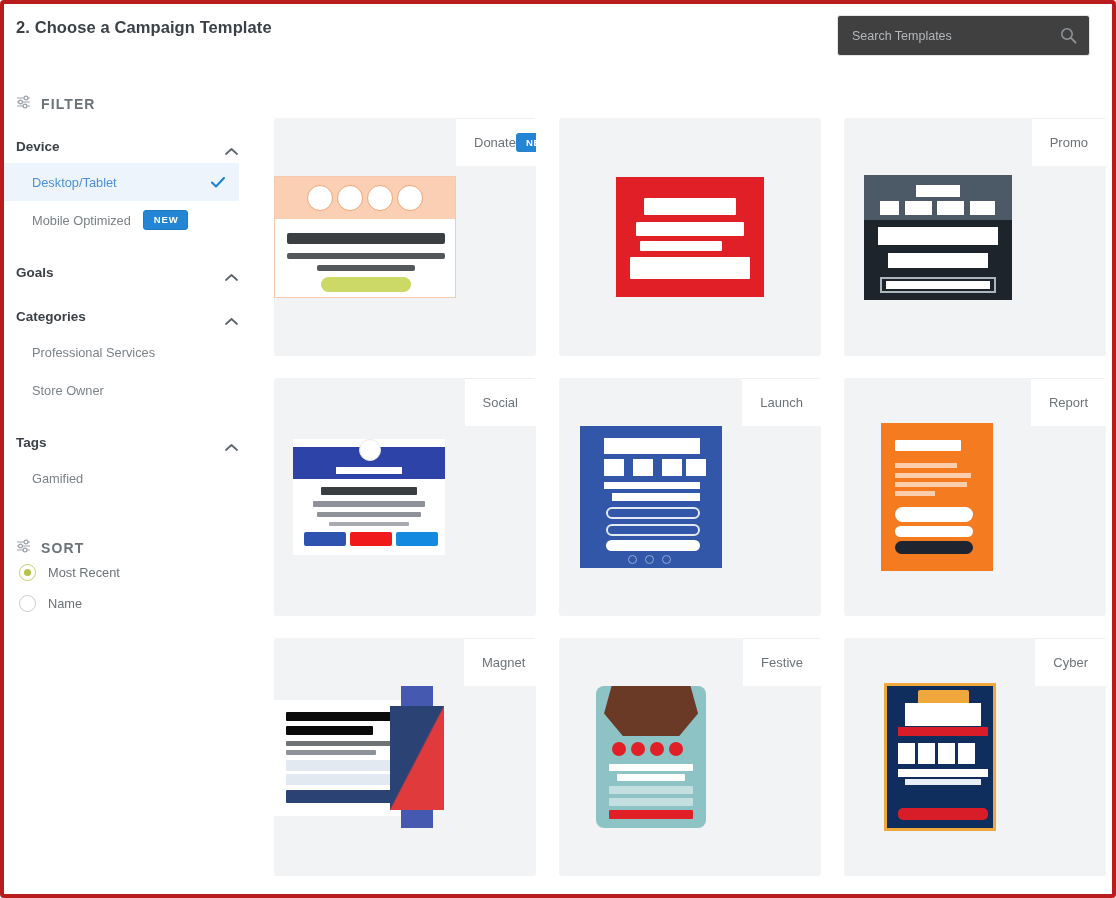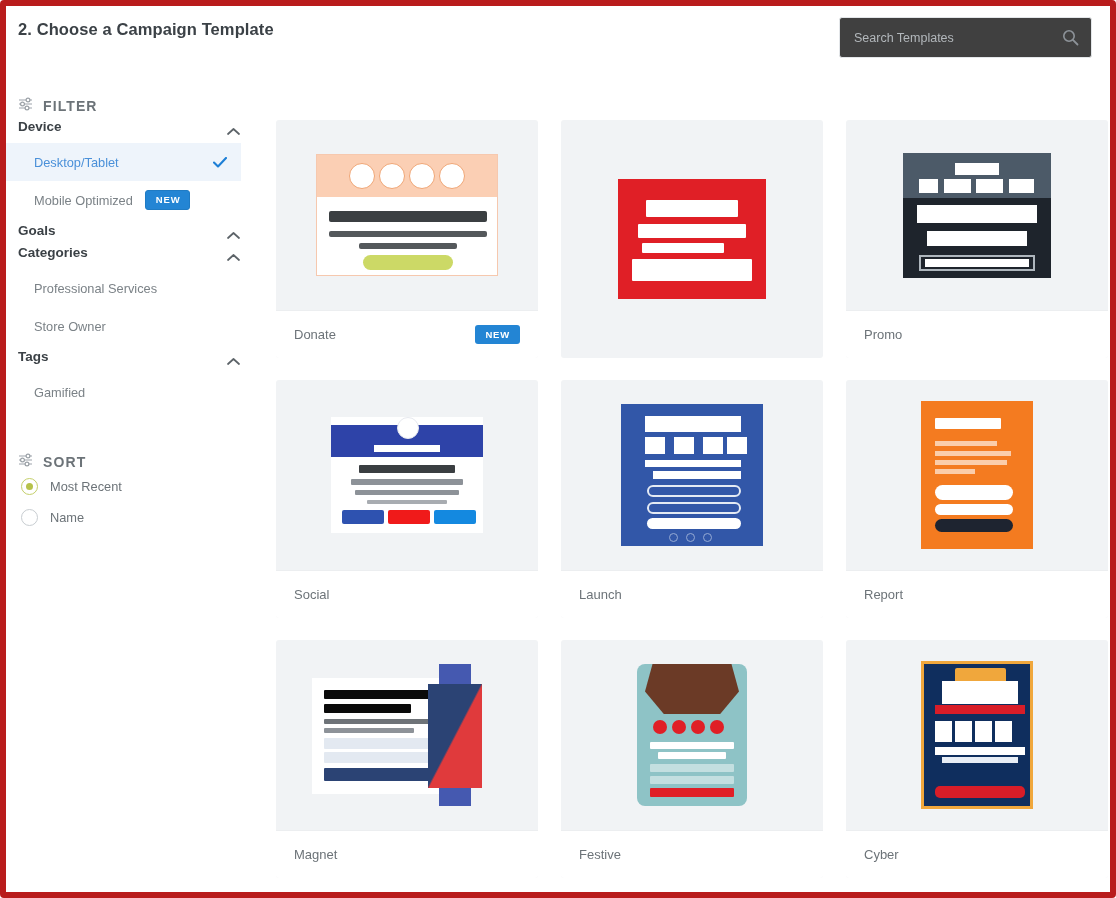--- a/index.html
+++ b/index.html
@@ -13,7 +13,7 @@
     position: relative;
     width: 1116px; height: 898px;
     background: #ffffff;
-    border: 6px solid #b91c1c;
+    border: 4px solid #b91c1c;
     border-radius: 4px;
   }
 

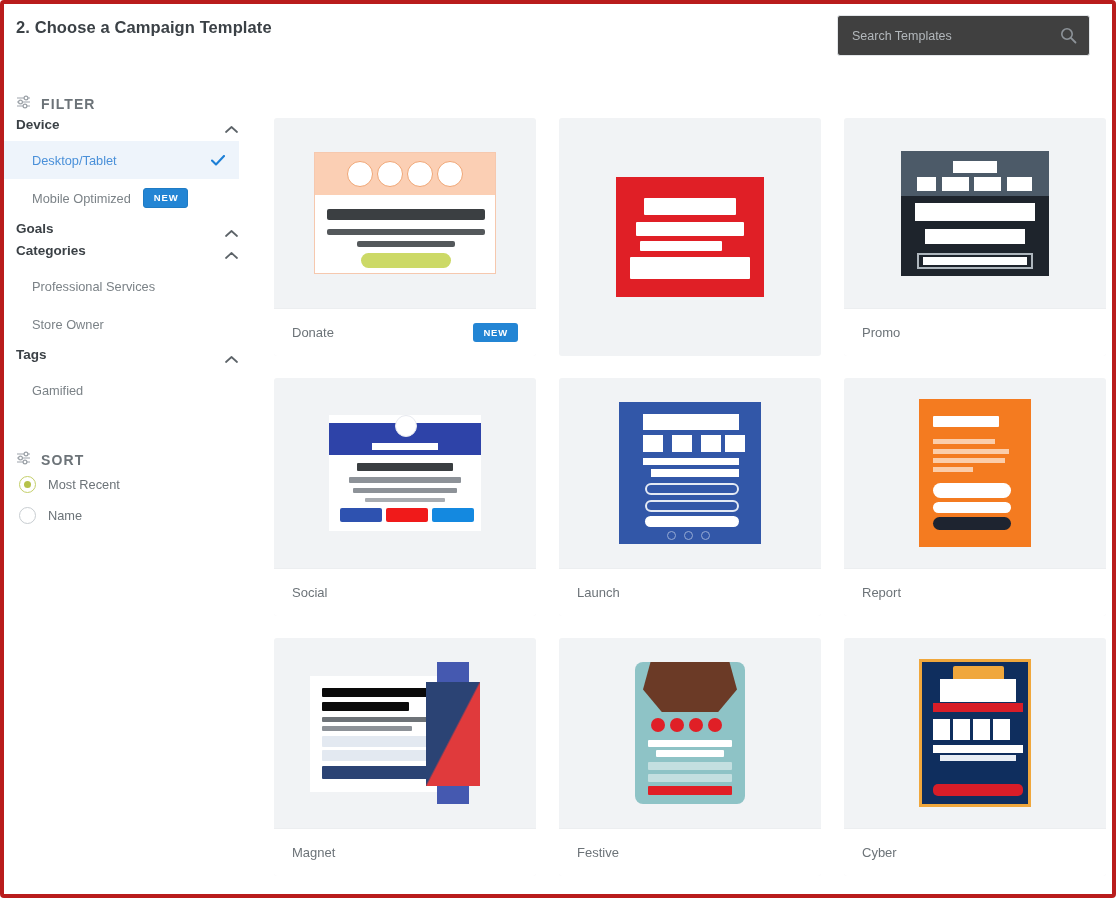--- a/index.html
+++ b/index.html
@@ -62,7 +62,7 @@
     font-size: 14px; font-weight: bold; color: #6c7378;
     letter-spacing: 1.1px;
   }
-  .facet { }
+  .facet { margin-top: 22px; }
   .facet-header {
     display: flex; align-items: center; justify-content: space-between;
     padding-right: 22px;

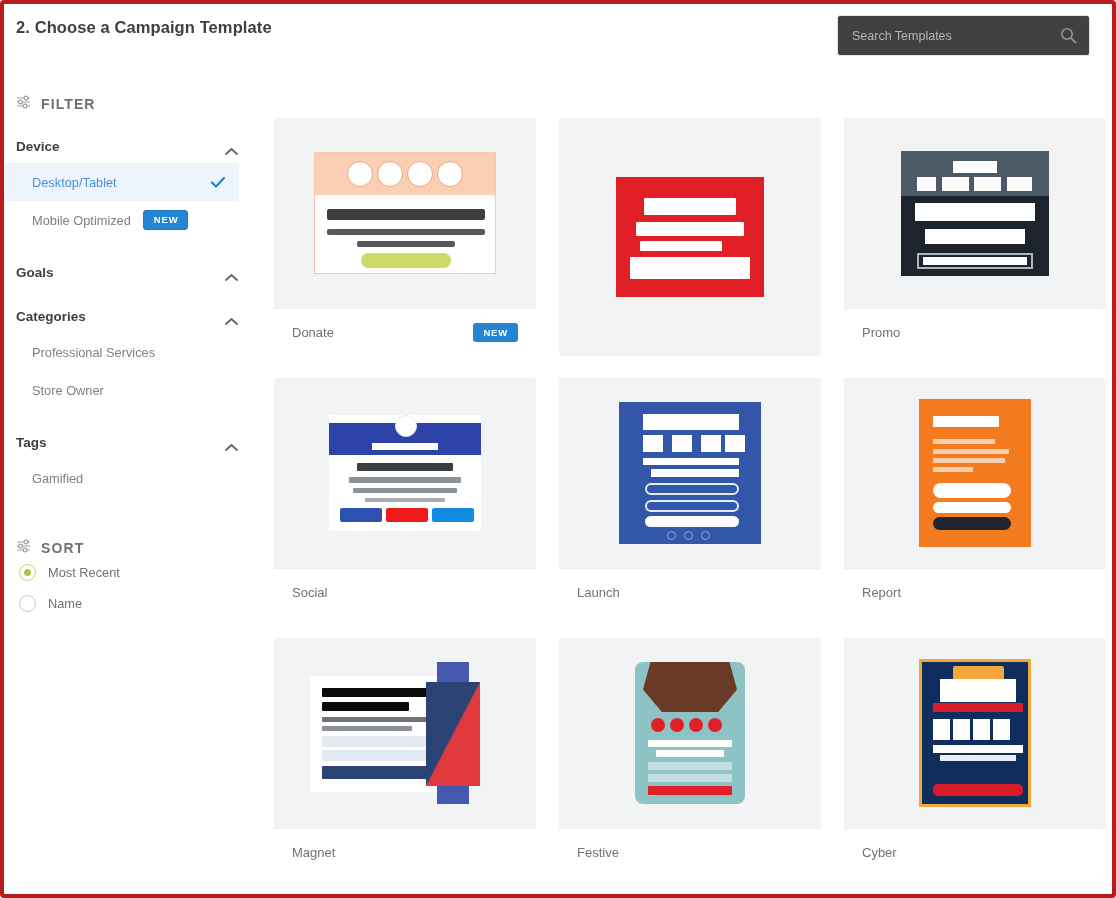--- a/index.html
+++ b/index.html
@@ -138,7 +138,7 @@
     background: #f1f3f5;
     border-radius: 3px;
     overflow: hidden;
-    display: flex; flex-direction: column;
+    display: flex; flex-direction: row;
     cursor: pointer;
   }
   .thumb {

